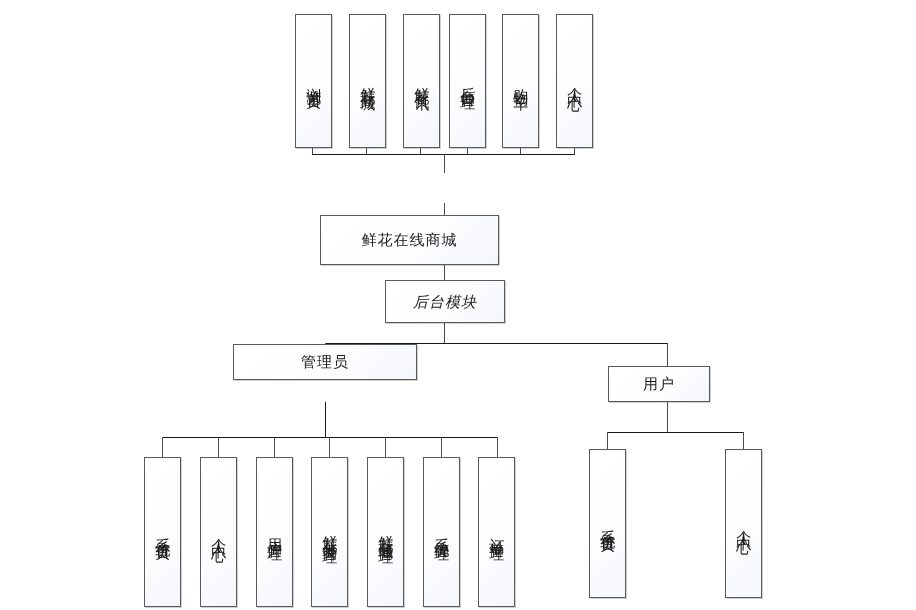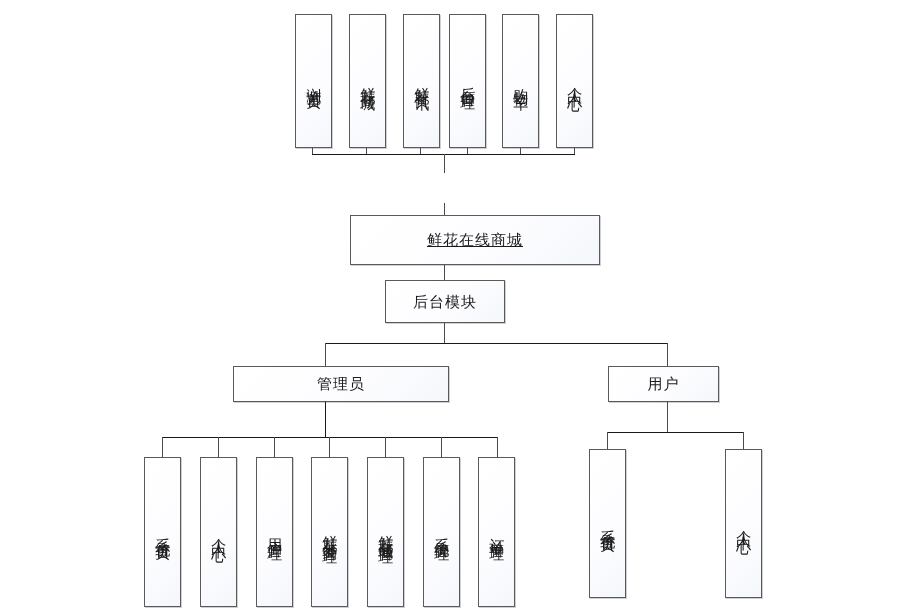--- a/index.html
+++ b/index.html
@@ -69,7 +69,7 @@
 
   <div class="line" style="left:444px;top:203px;width:1px;height:12px;"></div>
 
-  <div class="node h" style="left:350px;top:215px;width:250px;height:50px;text-decoration:underline;">鲜花在线商城</div>
+  <div class="node h" style="left:320px;top:215px;width:179px;height:50px;">鲜花在线商城</div>
 
   <div class="line" style="left:444px;top:265px;width:1px;height:15px;"></div>
 

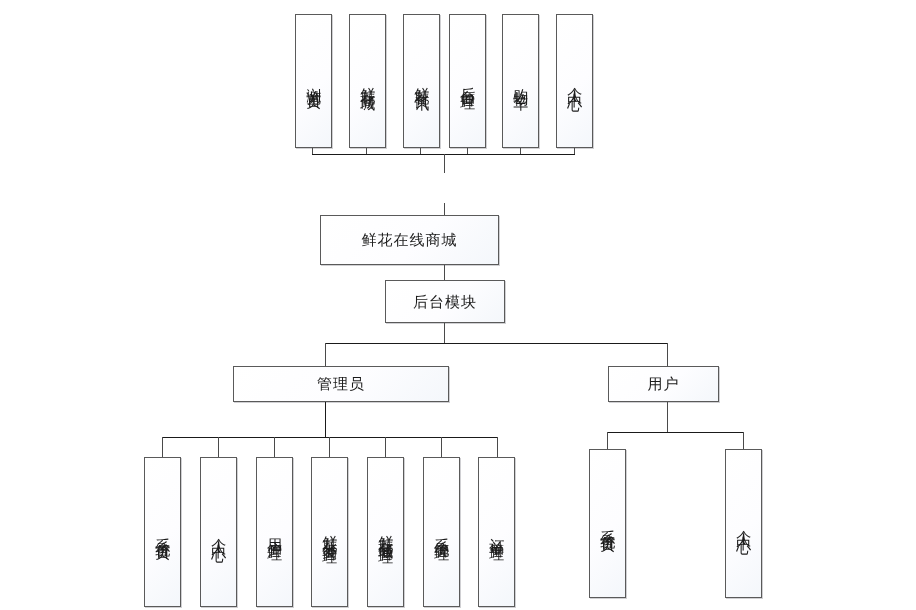--- a/index.html
+++ b/index.html
@@ -73,7 +73,7 @@
 
   <div class="line" style="left:444px;top:265px;width:1px;height:15px;"></div>
 
-  <div class="node h" style="left:385px;top:280px;width:120px;height:43px;">后台模块</div>
+  <div class="node h" style="left:385px;top:280px;width:120px;height:43px;font-style:italic;">后台模块</div>
 
   <div class="line" style="left:444px;top:323px;width:1px;height:20px;"></div>
 

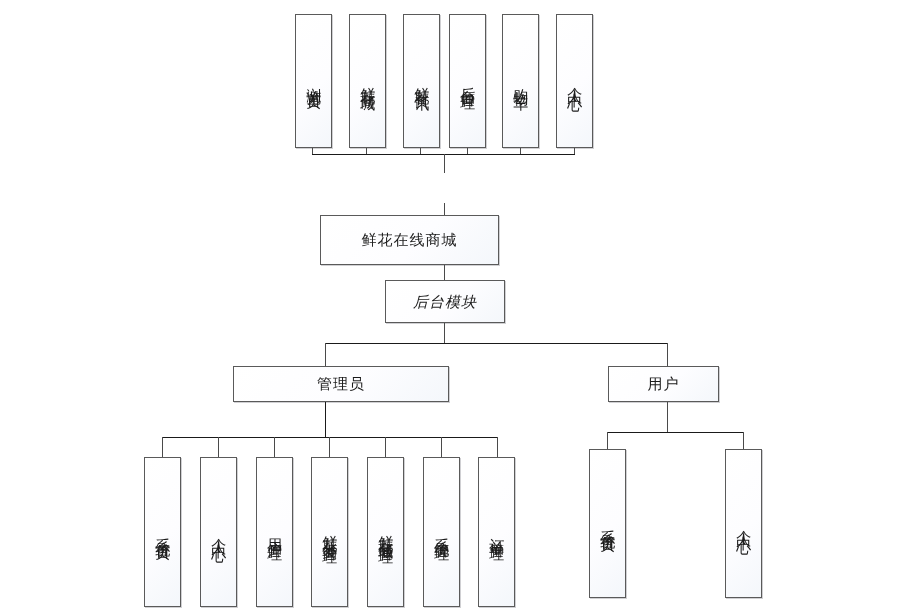--- a/index.html
+++ b/index.html
@@ -81,7 +81,7 @@
   <div class="line" style="left:325px;top:343px;width:1px;height:23px;"></div>
   <div class="line" style="left:667px;top:343px;width:1px;height:23px;"></div>
 
-  <div class="node h" style="left:233px;top:366px;width:216px;height:36px;">管理员</div>
+  <div class="node h" style="left:233px;top:344px;width:184px;height:36px;">管理员</div>
   <div class="node h" style="left:608px;top:366px;width:111px;height:36px;">用户</div>
 
   <div class="line thick" style="left:325px;top:402px;width:1px;height:35px;"></div>

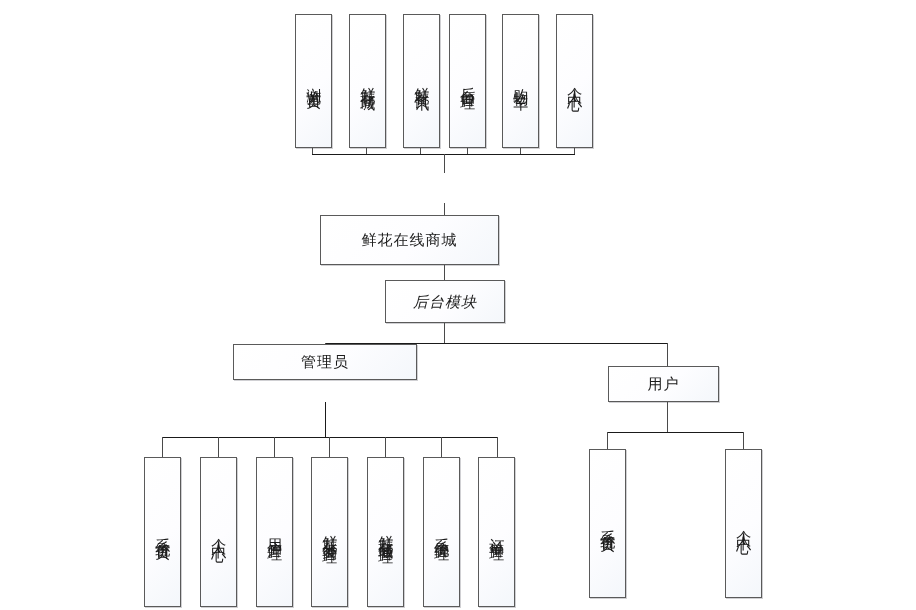--- a/index.html
+++ b/index.html
@@ -82,7 +82,7 @@
   <div class="line" style="left:667px;top:343px;width:1px;height:23px;"></div>
 
   <div class="node h" style="left:233px;top:344px;width:184px;height:36px;">管理员</div>
-  <div class="node h" style="left:608px;top:366px;width:111px;height:36px;">用户</div>
+  <div class="node h" style="left:608px;top:366px;width:102px;height:36px;">用户</div>
 
   <div class="line thick" style="left:325px;top:402px;width:1px;height:35px;"></div>
   <div class="line thick" style="left:162px;top:437px;width:336px;height:1px;"></div>

